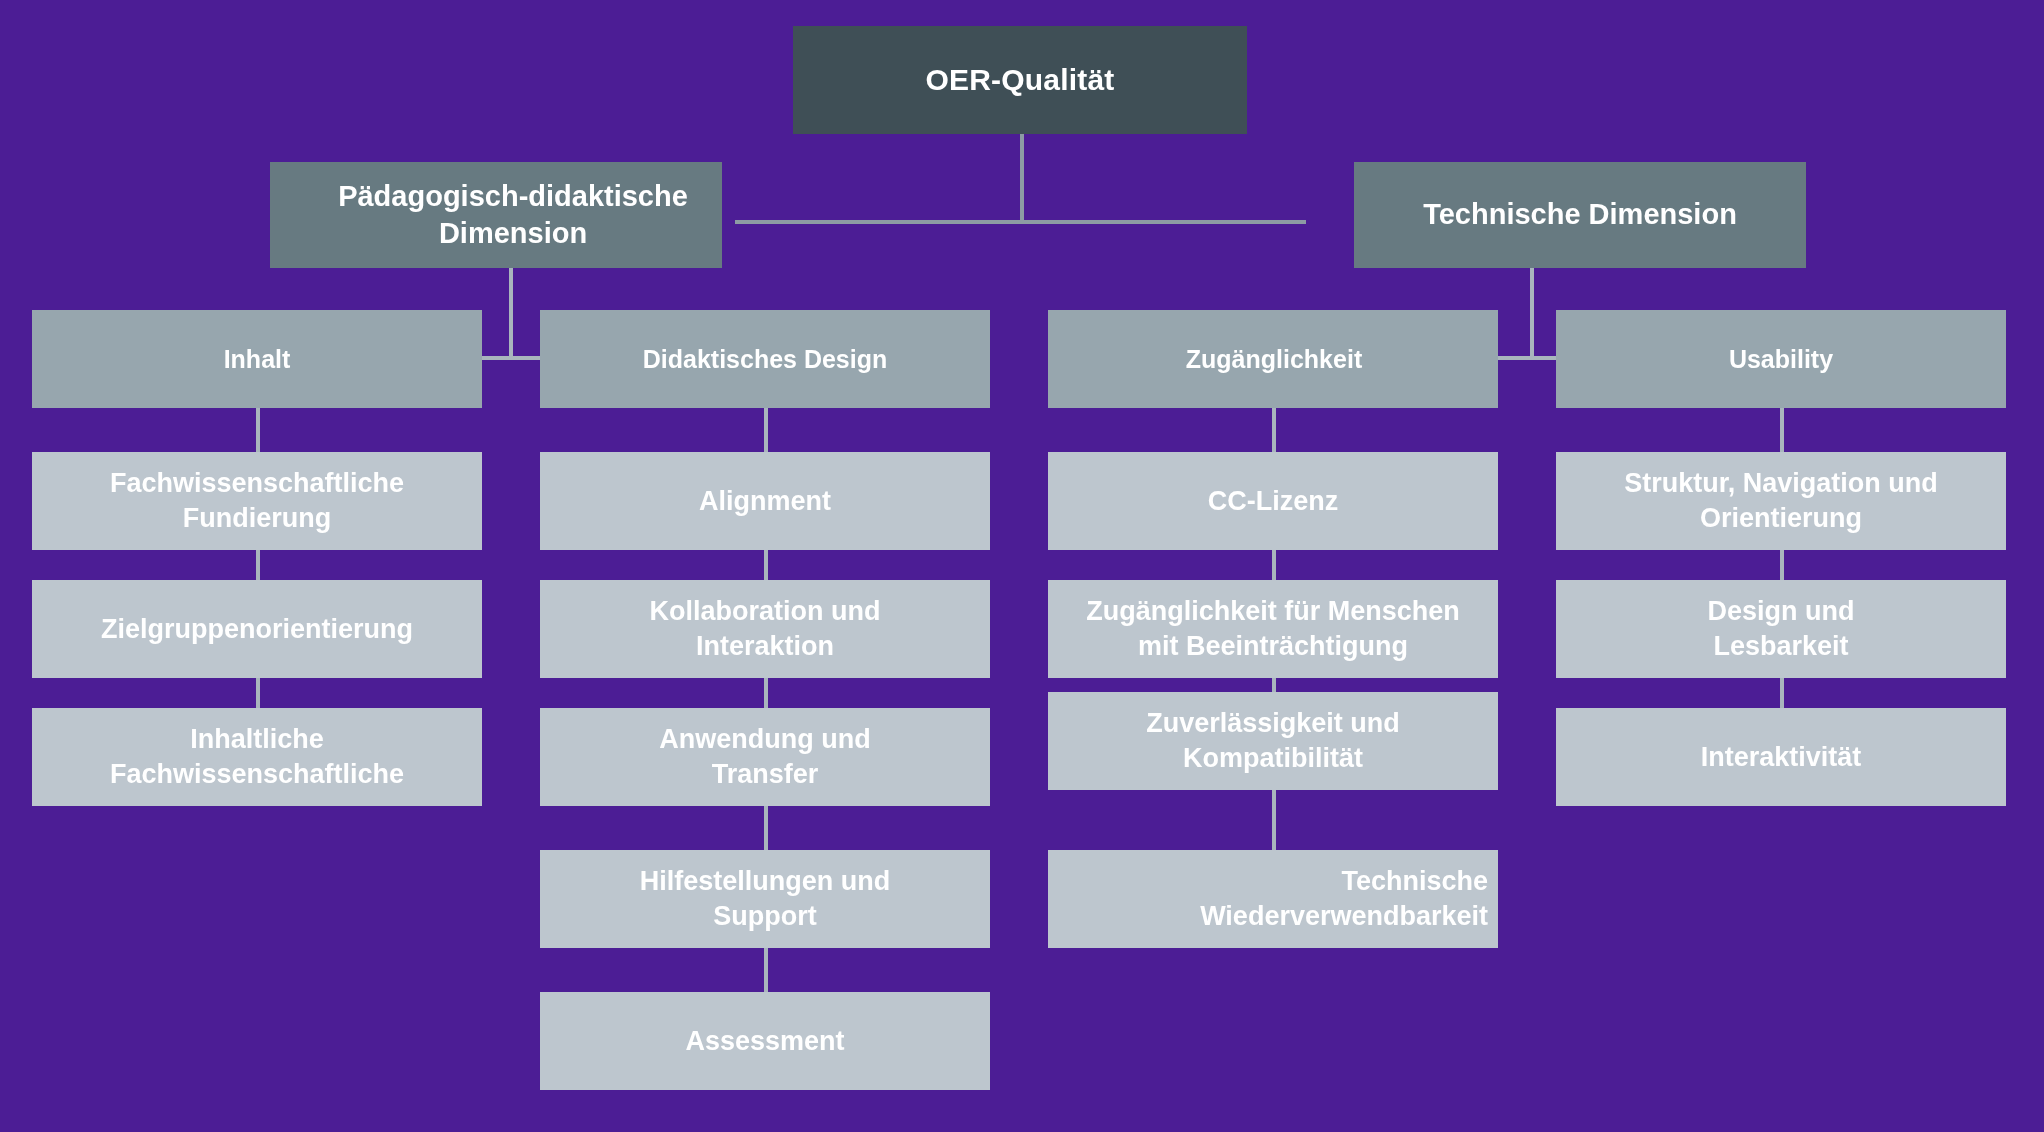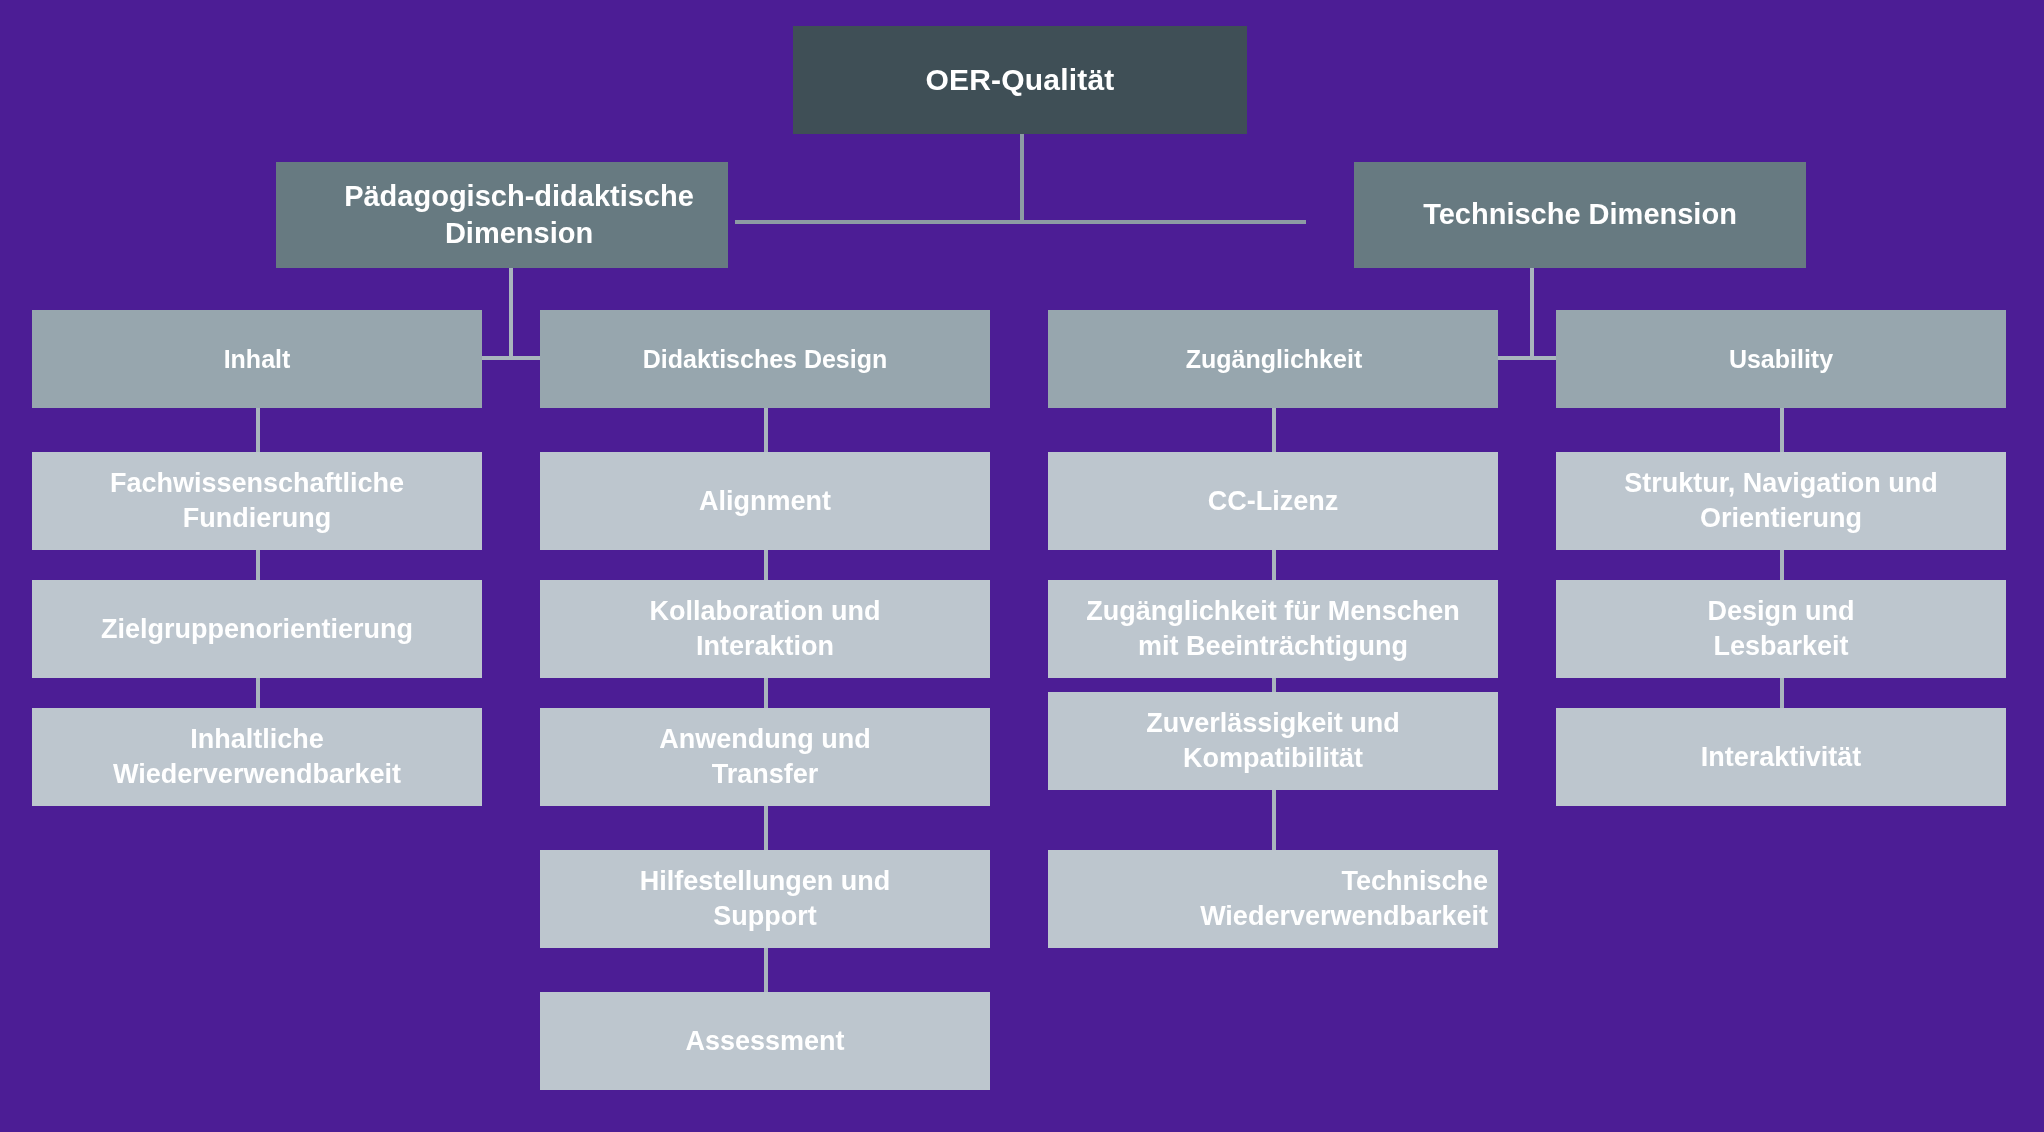--- a/index.html
+++ b/index.html
@@ -78,7 +78,7 @@
     <span class="lbl">OER-Qualität</span>
   </div>
 
-  <div class="node lvl-dim" style="left:276px; top:162px; width:452px; height:106px;padding-left:44px;">
+  <div class="node lvl-dim" style="left:270px; top:162px; width:452px; height:106px;padding-left:44px;">
     <span class="lbl">Pädagogisch-didaktische
 Dimension</span>
   </div>

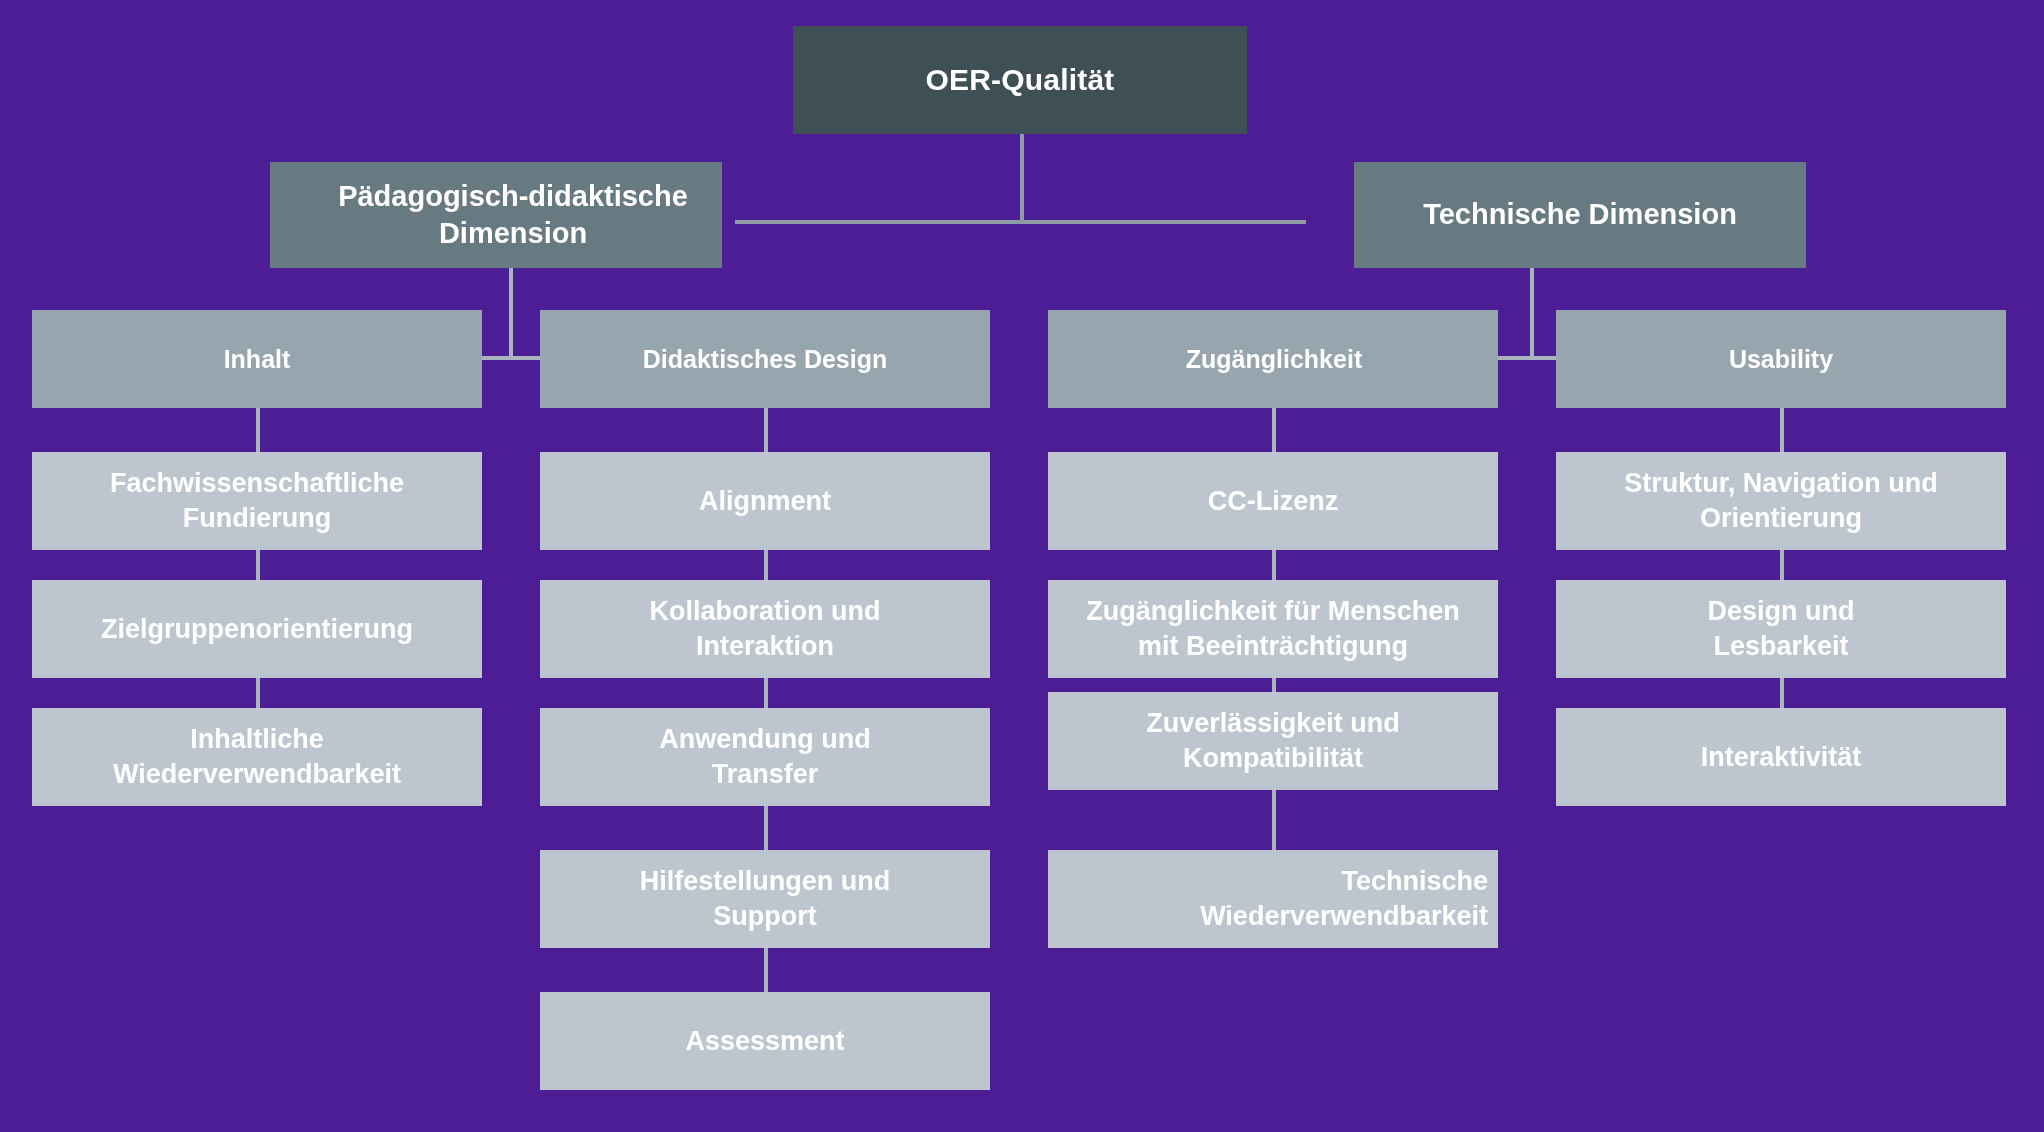--- a/index.html
+++ b/index.html
@@ -112,7 +112,7 @@
   </div>
   <div class="node lvl-leaf" style="left:32px; top:708px; width:450px; height:98px;">
     <span class="lbl">Inhaltliche
-Wiederverwendbarkeit</span>
+Fachwissenschaftliche</span>
   </div>
 
   <div class="node lvl-leaf" style="left:540px; top:452px; width:450px; height:98px;">

